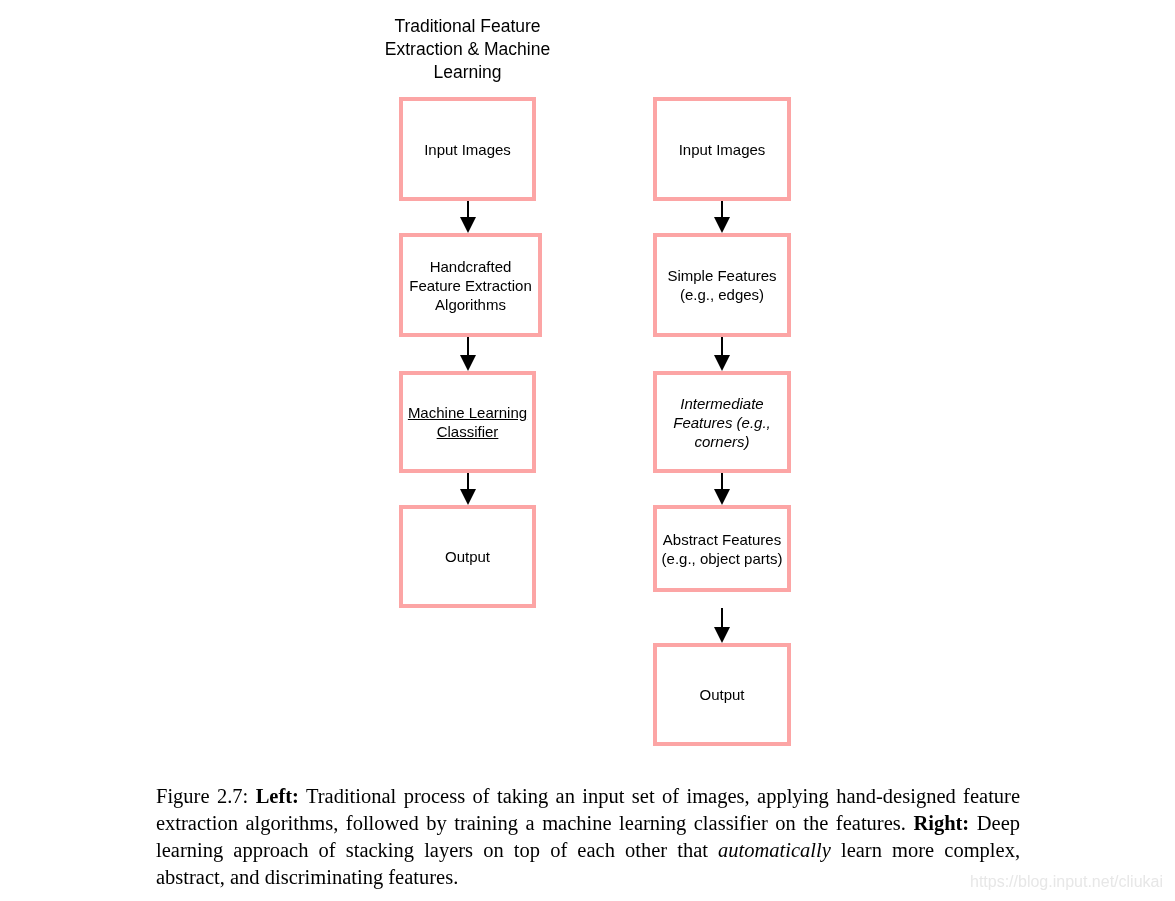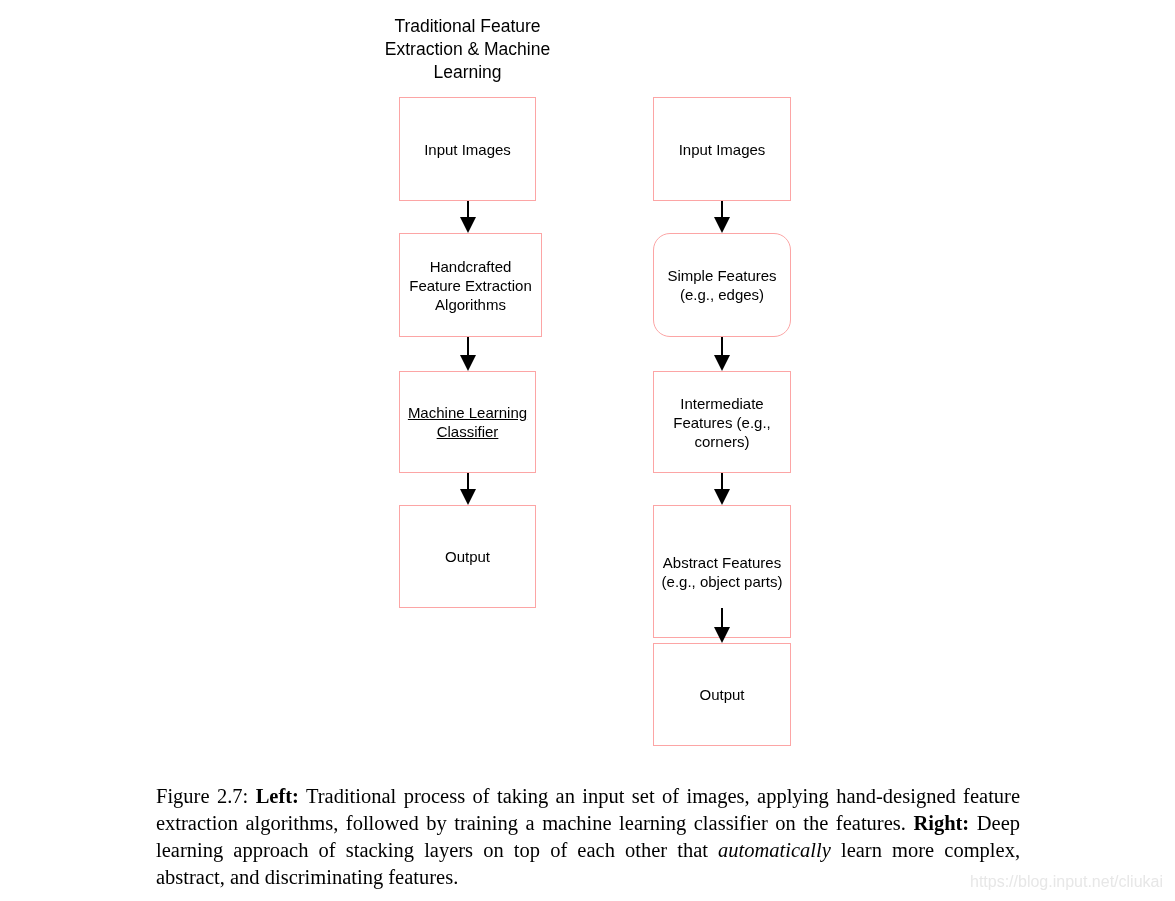--- a/index.html
+++ b/index.html
@@ -24,7 +24,7 @@
   .flow-box {
     position: absolute;
     box-sizing: border-box;
-    border: 1px solid #fca5a5;
+    border: 4px solid #fca5a5;
     background: #ffffff;
     display: flex;
     align-items: center;

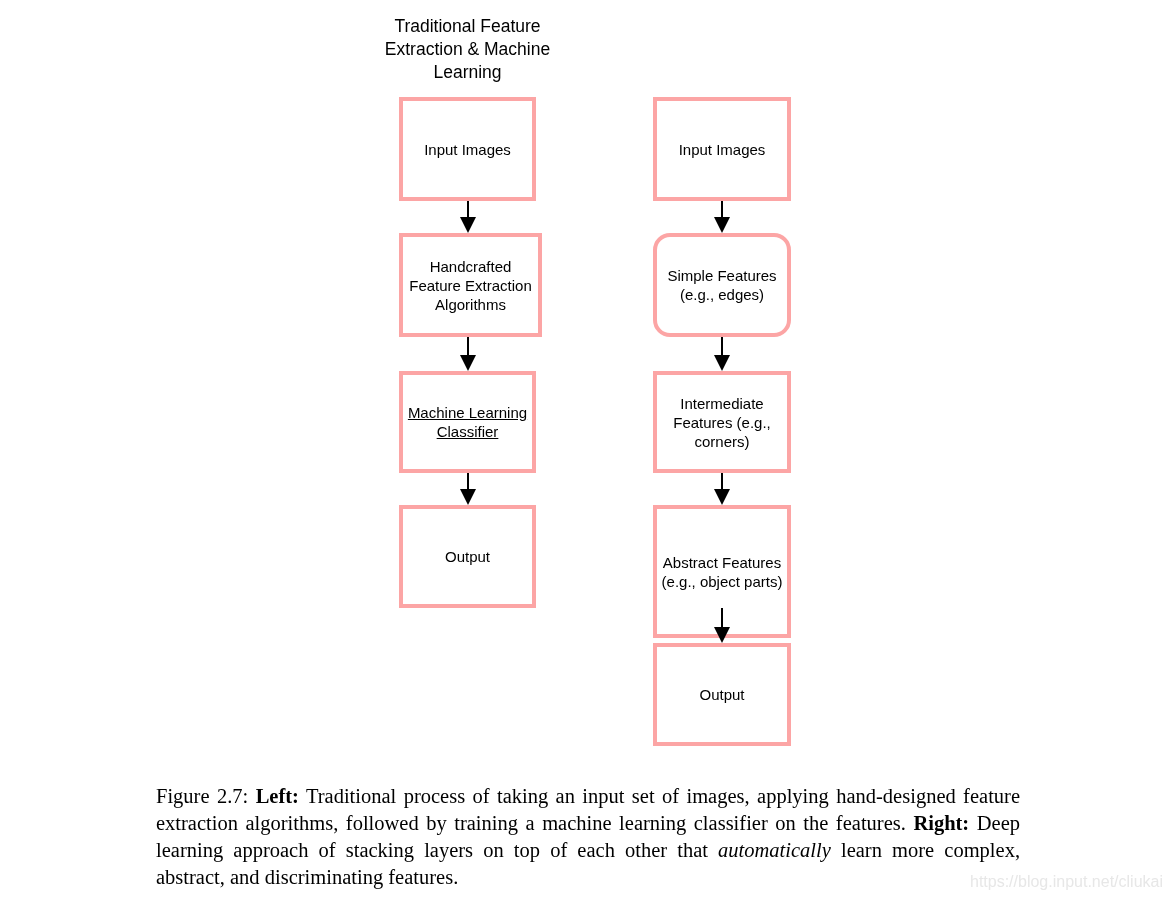--- a/index.html
+++ b/index.html
@@ -104,7 +104,7 @@
   </div>
 
   <div class="flow-box" style="left:653px; top:97px;  width:138px; height:104px;">Input Images</div>
-  <div class="flow-box" style="left:653px; top:233px; width:138px; height:104px;border-radius:17px;">Simple Features
+  <div class="flow-box" style="left:653px; top:233px; width:138px; height:104px;">Simple Features
 (e.g., edges)</div>
   <div class="flow-box" style="left:653px; top:371px; width:138px; height:102px;">Intermediate
 Features (e.g.,

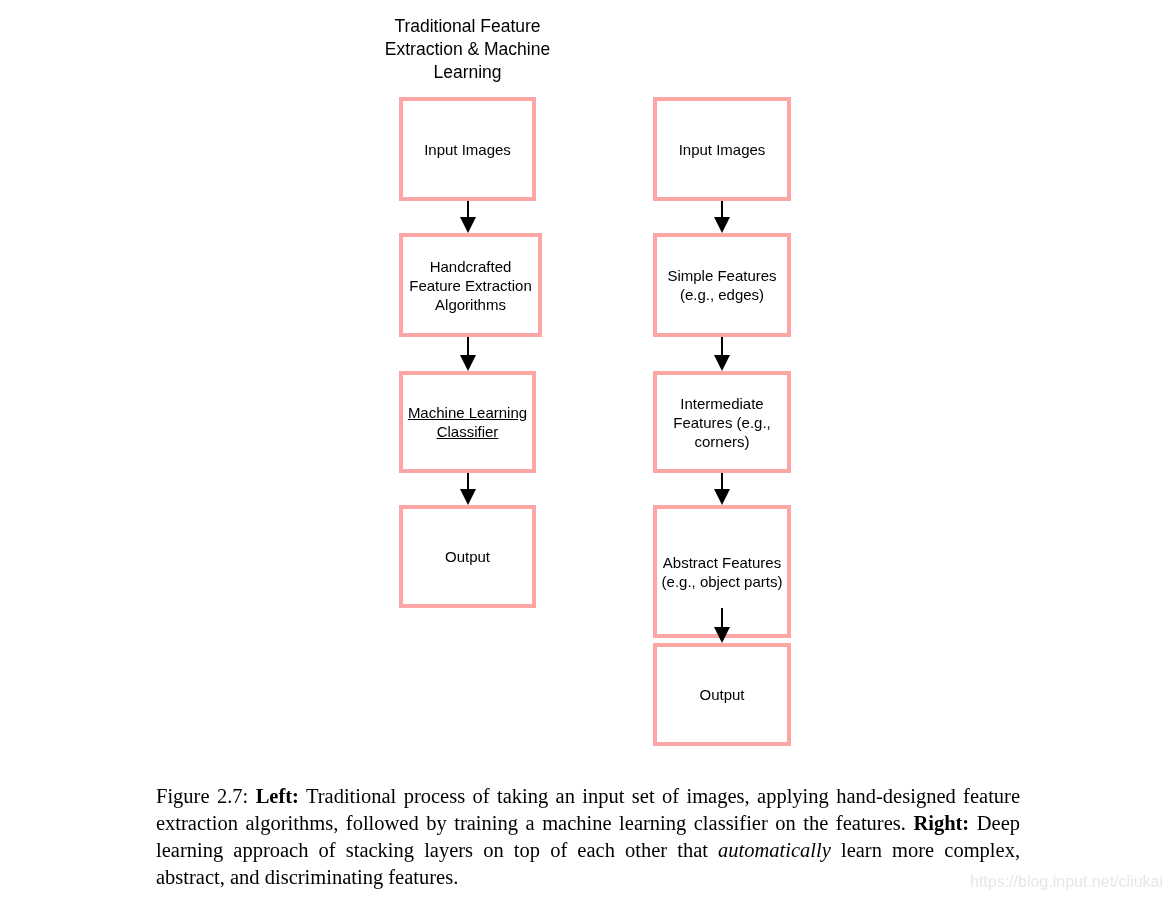--- a/index.html
+++ b/index.html
@@ -106,7 +106,7 @@
   <div class="flow-box" style="left:653px; top:97px;  width:138px; height:104px;">Input Images</div>
   <div class="flow-box" style="left:653px; top:233px; width:138px; height:104px;">Simple Features
 (e.g., edges)</div>
-  <div class="flow-box" style="left:653px; top:371px; width:138px; height:102px;">Intermediate
+  <div class="flow-box" style="left:653px; top:371px; width:138px; height:102px;font-style:italic;">Intermediate
 Features (e.g.,
 corners)</div>
   <div class="flow-box" style="left:653px; top:505px; width:138px; height:133px;">Abstract Features

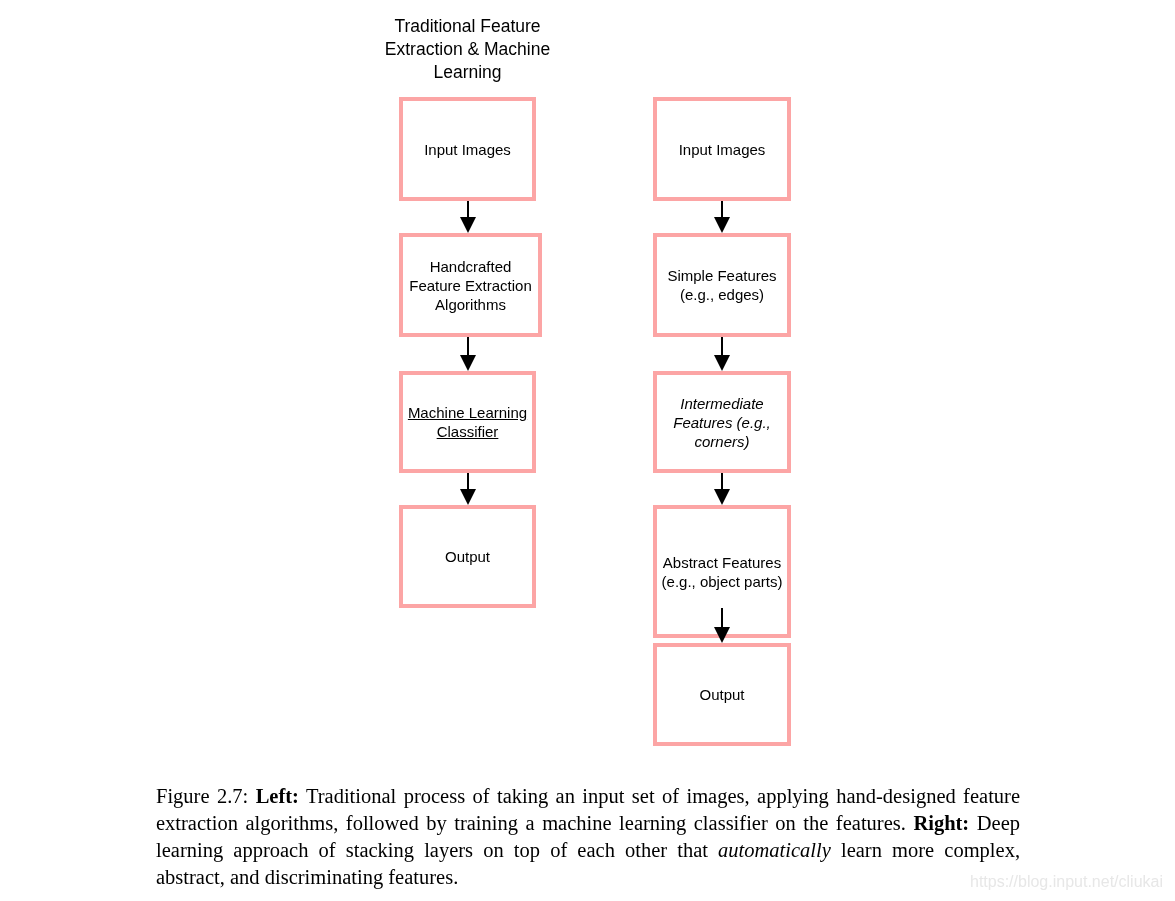--- a/index.html
+++ b/index.html
@@ -109,7 +109,7 @@
   <div class="flow-box" style="left:653px; top:371px; width:138px; height:102px;font-style:italic;">Intermediate
 Features (e.g.,
 corners)</div>
-  <div class="flow-box" style="left:653px; top:505px; width:138px; height:133px;">Abstract Features
+  <div class="flow-box" style="left:653px; top:505px; width:138px; height:87px;">Abstract Features
 (e.g., object parts)</div>
   <div class="flow-box" style="left:653px; top:643px; width:138px; height:103px;">Output</div>
 

